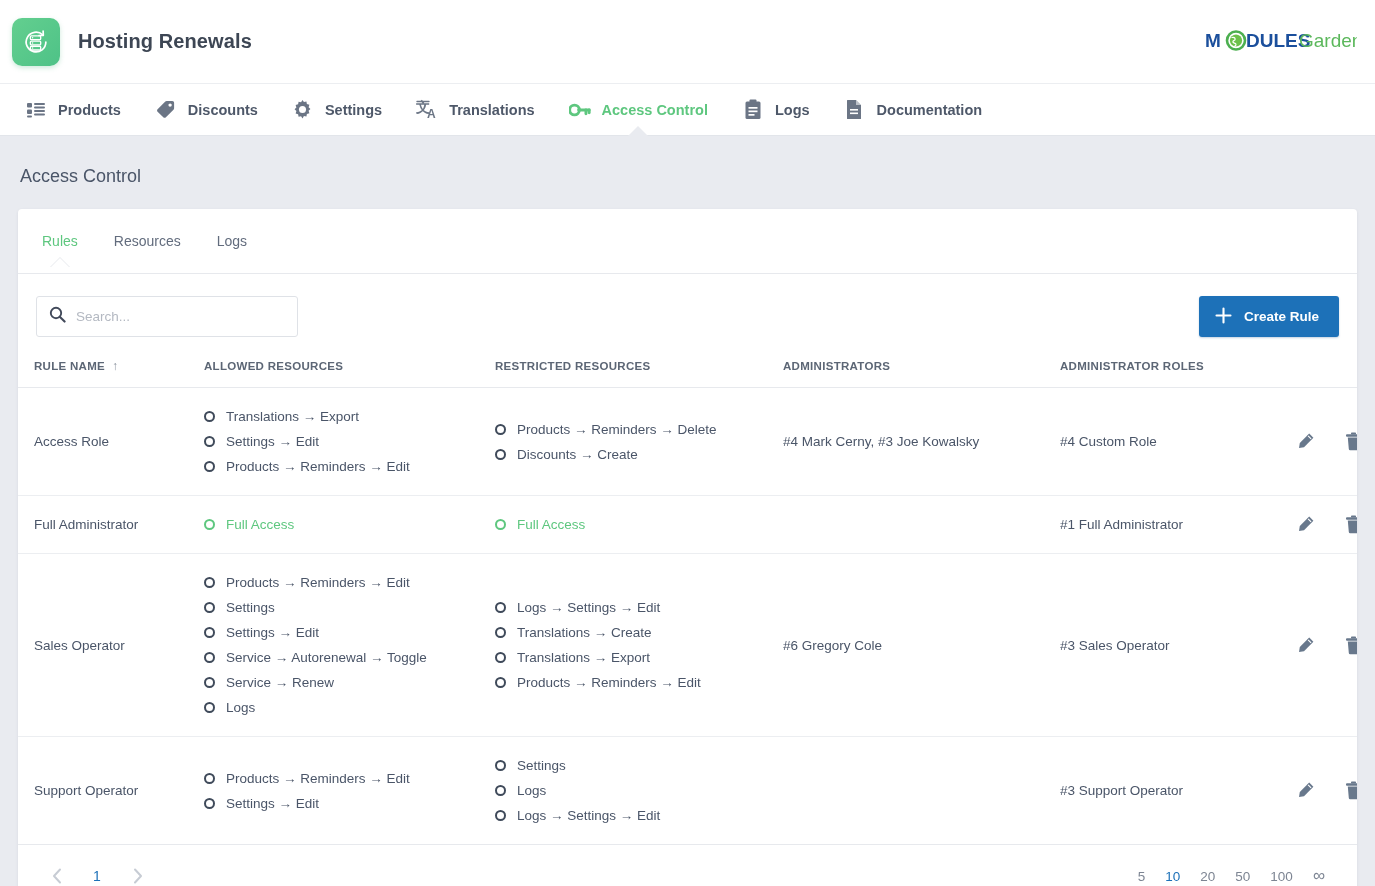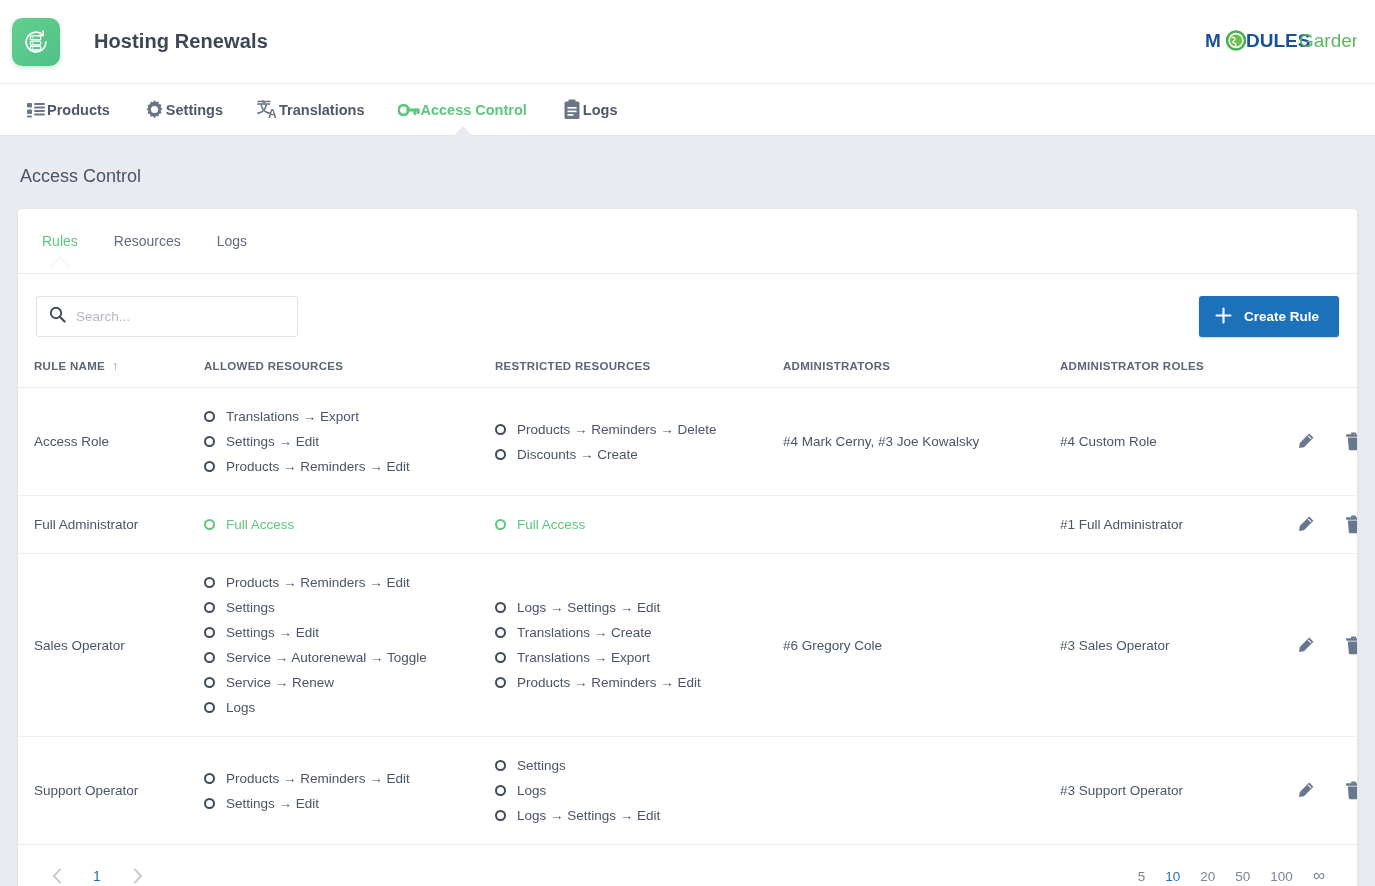--- a/index.html
+++ b/index.html
@@ -18,7 +18,7 @@
     padding: 0 18px 0 12px;
     border-bottom: 1px solid #eceef1;
   }
-  .brand { display: flex; align-items: center; gap: 34px; }
+  .brand { display: flex; align-items: center; gap: 18px; }
   .brand-logo {
     width: 48px; height: 48px; border-radius: 10px;
     background: linear-gradient(135deg, #63cf8f 0%, #4ec287 100%);

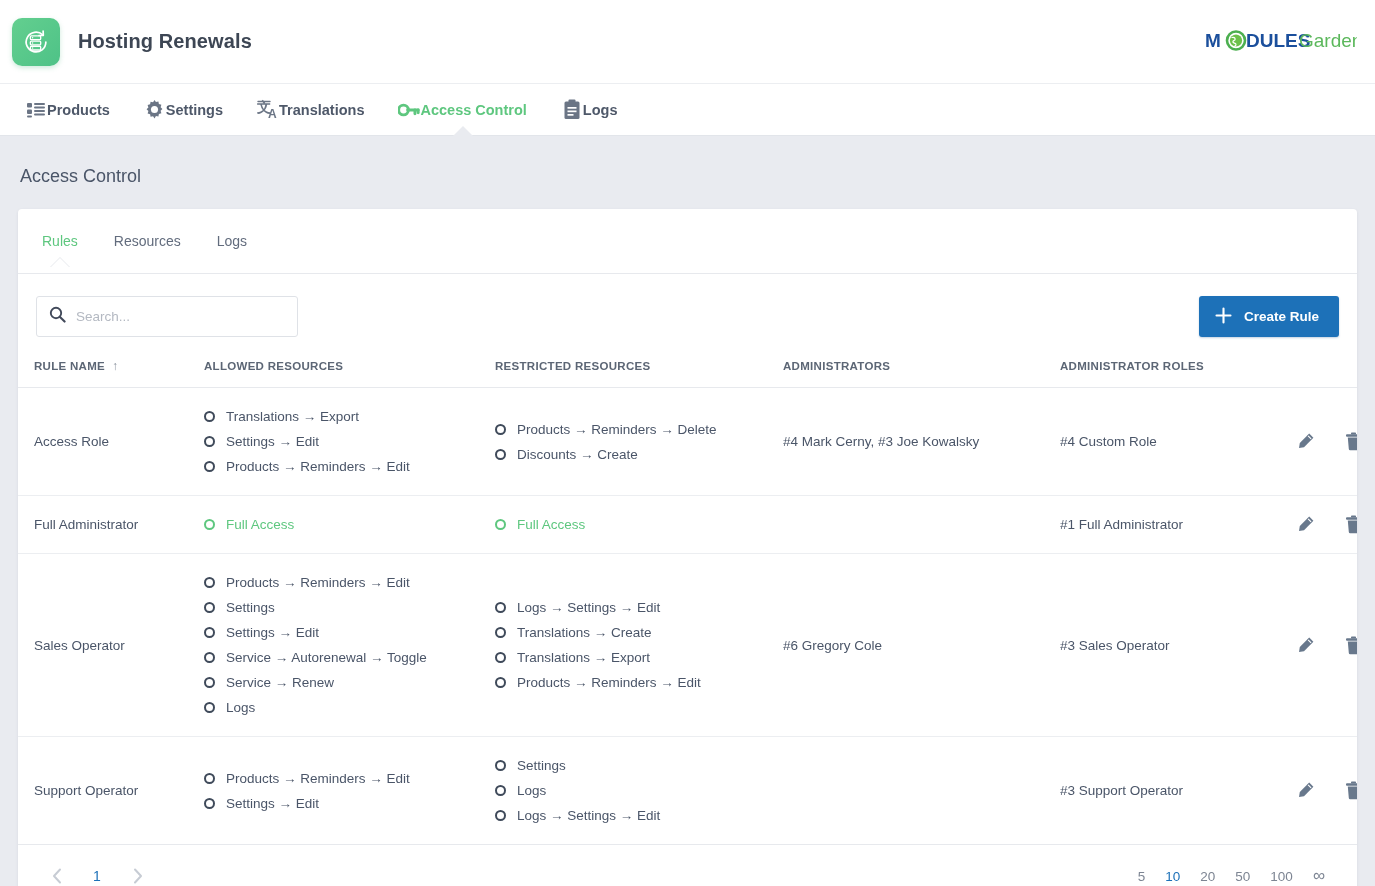--- a/index.html
+++ b/index.html
@@ -37,7 +37,7 @@
     position: relative;
   }
   .nav-item {
-    display: flex; align-items: center; gap: 0;
+    display: flex; align-items: center; gap: 11px;
     padding: 0 17px; height: 52px;
     font-size: 14.5px; font-weight: bold; color: #4e5869;
     cursor: pointer; position: relative; white-space: nowrap;

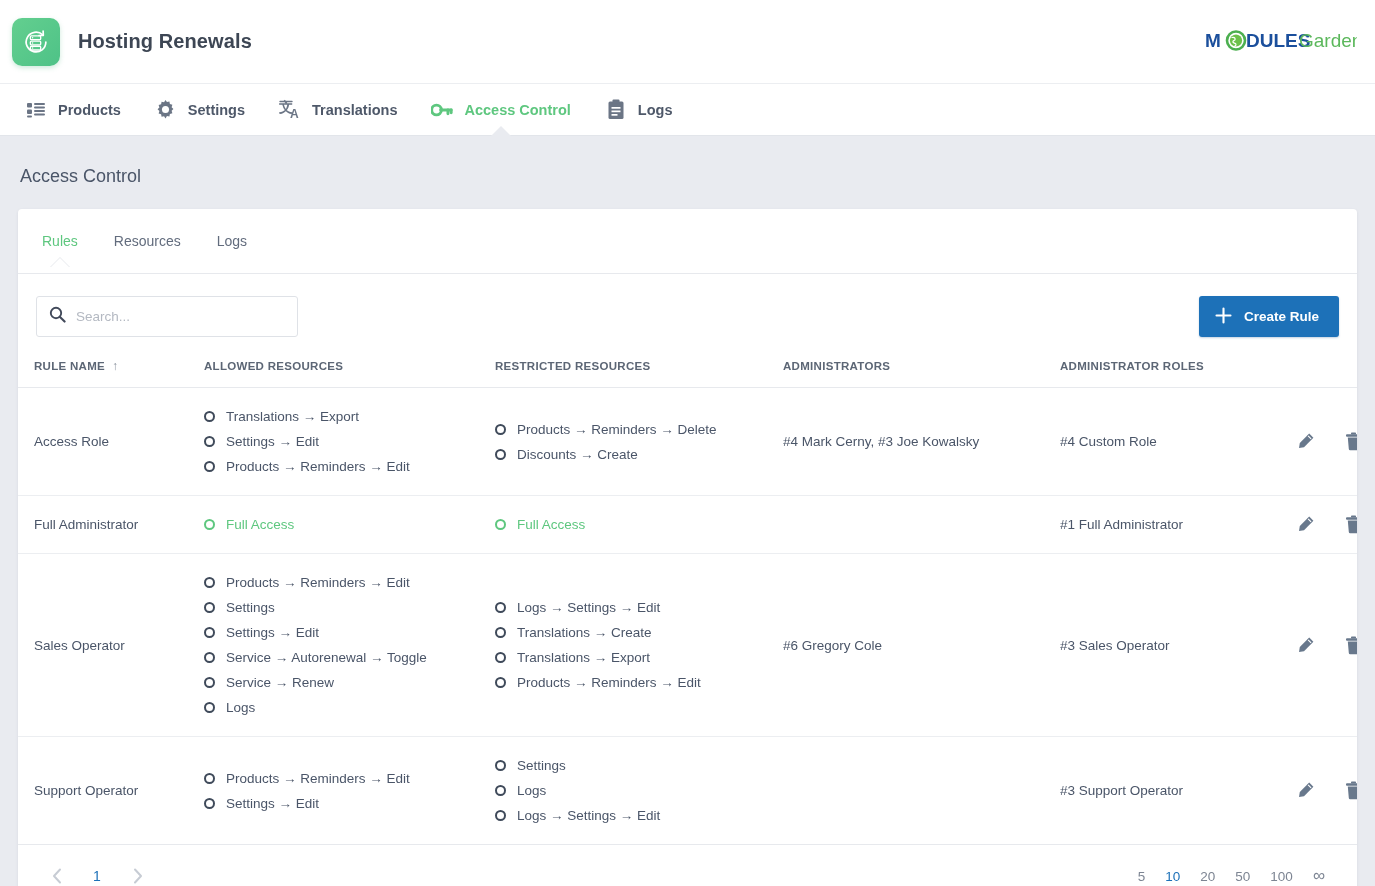--- a/index.html
+++ b/index.html
@@ -215,6 +215,15 @@
     <span>Products</span>
   </div>
 
+  <div class="nav-item">
+    <span class="nav-ico">
+      <svg width="20" height="19" viewBox="0 0 20 19">
+          <path d="M1.6 9.2L9.3 1.6c.4-.4.9-.6 1.4-.6h5.6c1 0 1.8.8 1.8 1.8v5.5c0 .5-.2 1-.6 1.4l-7.6 7.6c-.7.7-1.9.7-2.6 0L1.6 11.8c-.7-.7-.7-1.9 0-2.6z" fill="#6b7585"></path>
+          <circle cx="14.1" cy="5.1" r="1.7" fill="#ffffff"></circle>
+        </svg>
+    </span>
+    <span>Discounts</span>
+  </div>
 
   <div class="nav-item">
     <span class="nav-ico">

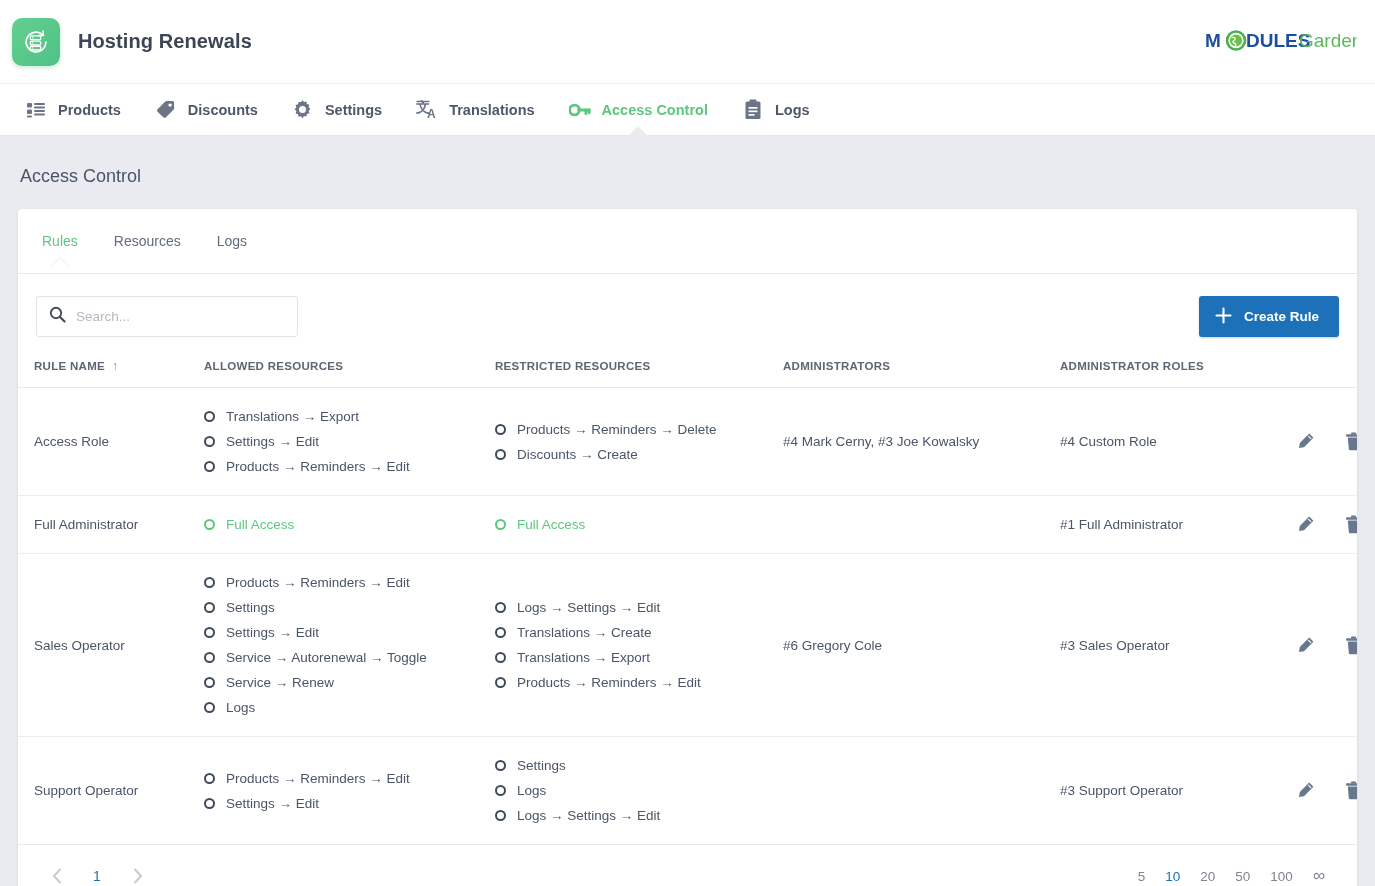--- a/index.html
+++ b/index.html
@@ -272,6 +272,17 @@
     <span>Logs</span>
   </div>
 
+  <div class="nav-item">
+    <span class="nav-ico">
+      <svg width="17" height="21" viewBox="0 0 17 21">
+          <path d="M1.5 1h8.5l5 5v13.5a.5.5 0 0 1-.5.5H1.5a.5.5 0 0 1-.5-.5v-18a.5.5 0 0 1 .5-.5z" fill="#6b7585"></path>
+          <path d="M10 1v5h5" fill="#ffffff" opacity=".55"></path>
+          <rect x="4" y="10" width="8" height="1.6" fill="#ffffff"></rect>
+          <rect x="4" y="13.5" width="8" height="1.6" fill="#ffffff"></rect>
+        </svg>
+    </span>
+    <span>Documentation</span>
+  </div>
 </div>
 
 <div class="page">

